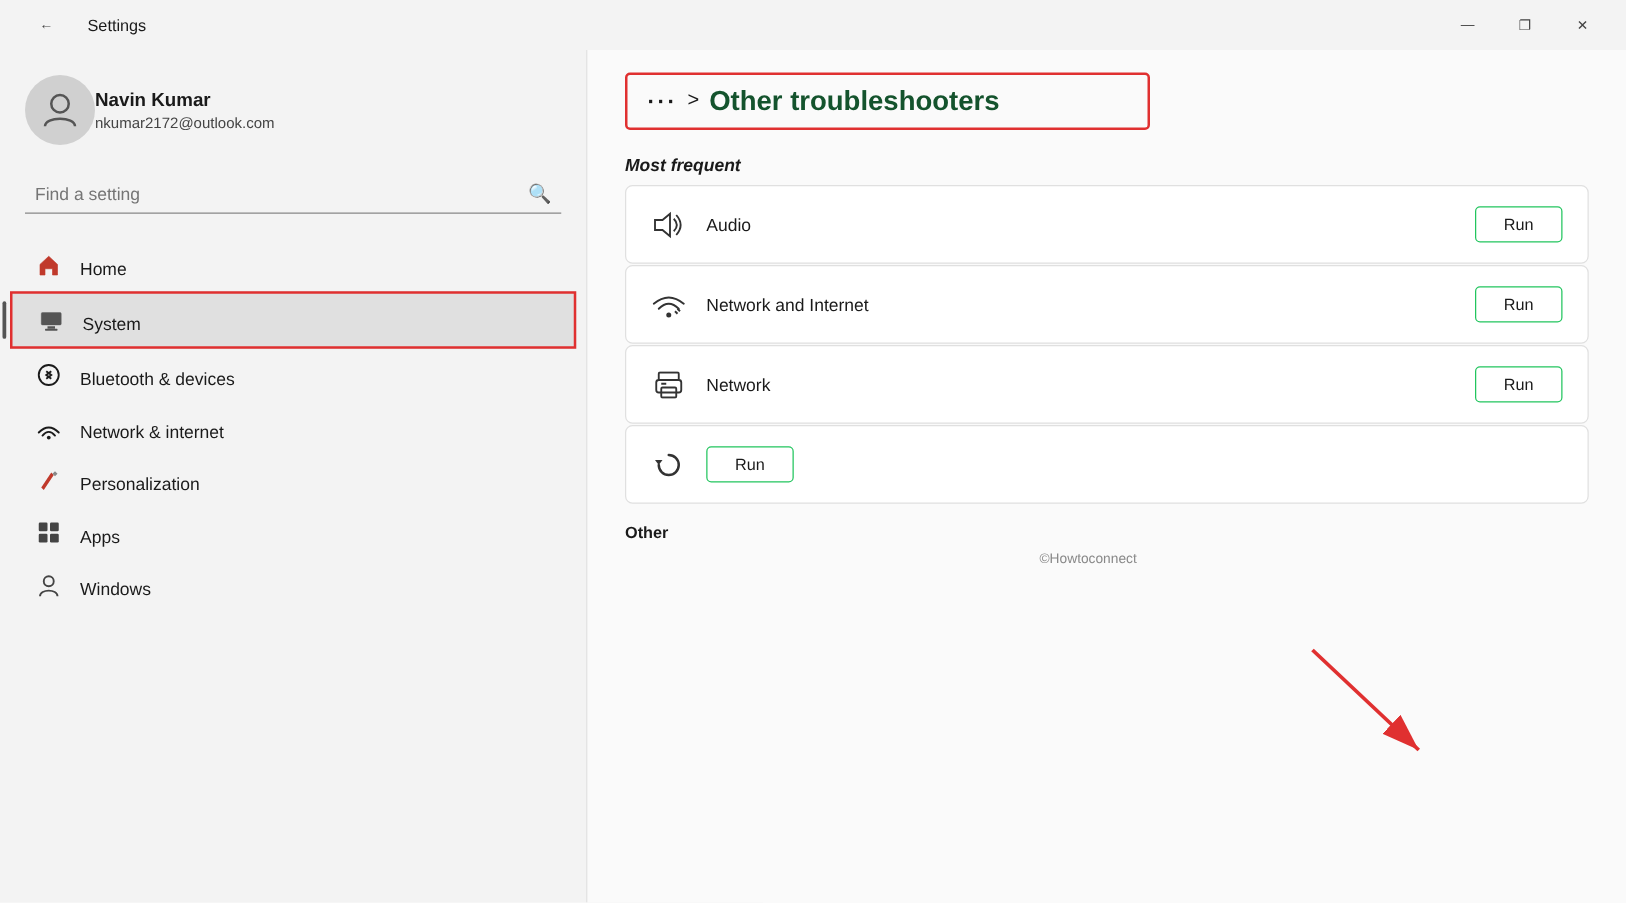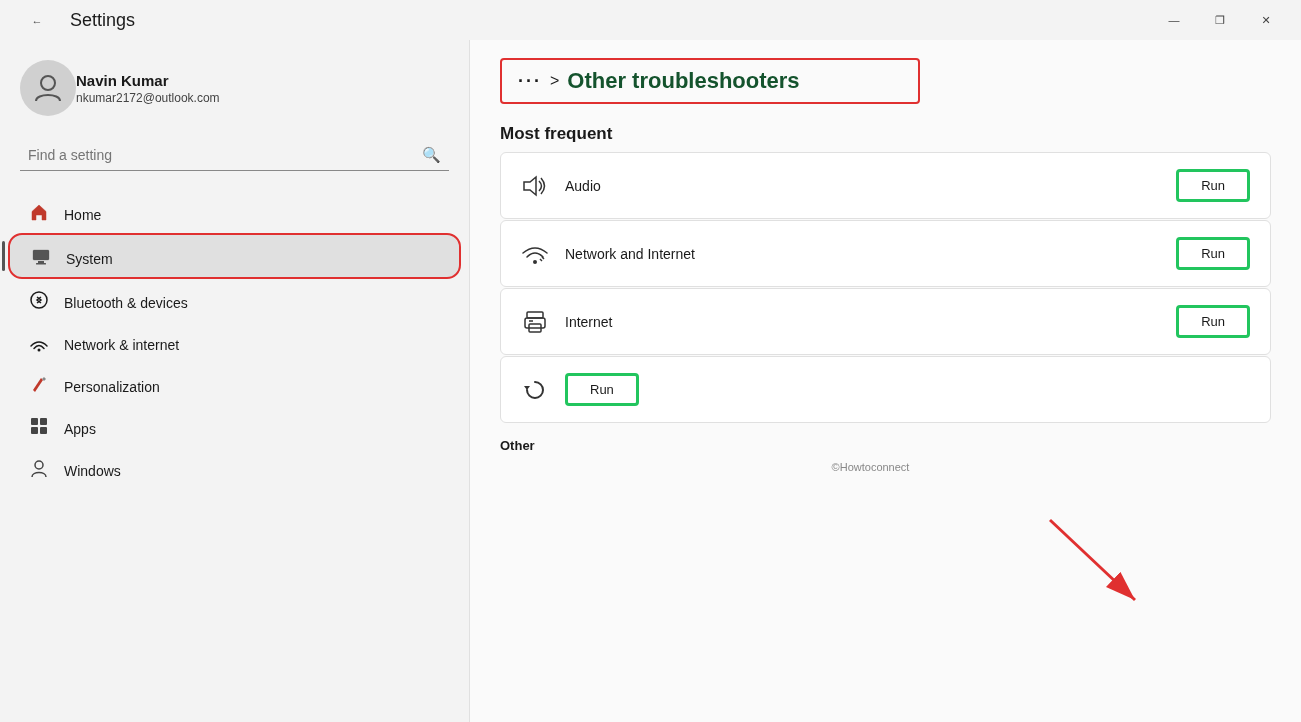--- a/index.html
+++ b/index.html
@@ -28,7 +28,7 @@
       padding-left: 14px;
     }
     .titlebar-title {
-      font-size: 18px;
+      font-size: 13px;
       color: #1a1a1a;
       font-weight: 400;
     }

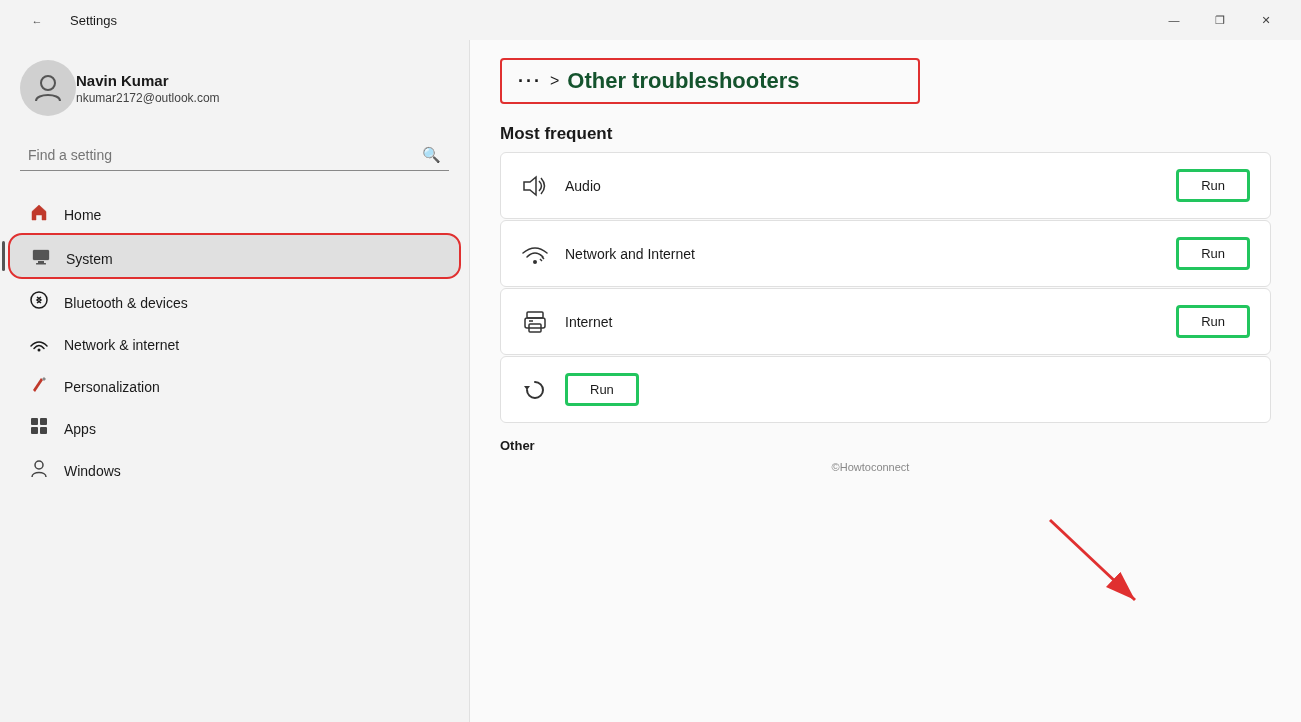--- a/index.html
+++ b/index.html
@@ -211,10 +211,11 @@
     }
 
     .section-label {
-      font-size: 17px;
+      font-size: 14px;
       font-weight: 600;
       color: #1a1a1a;
       padding: 10px 30px 8px 30px;
+      font-style: italic;
     }
 
     

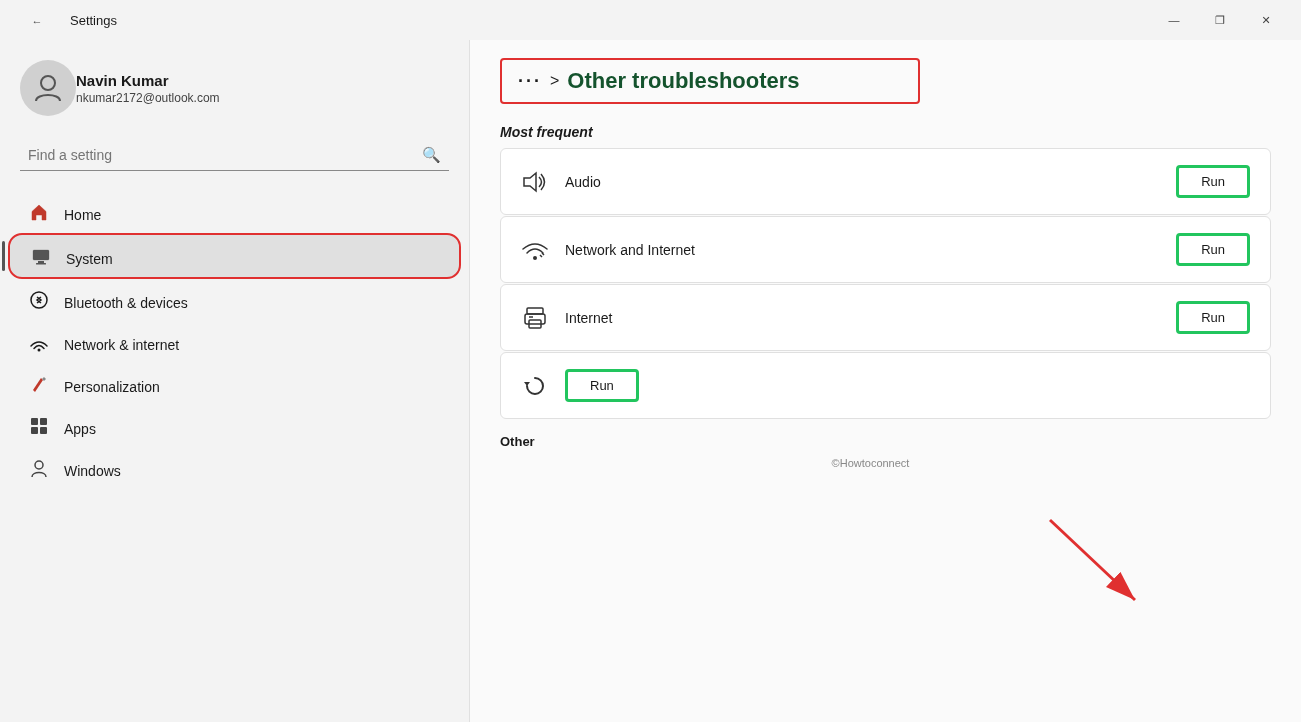--- a/index.html
+++ b/index.html
@@ -251,7 +251,7 @@
       color: #1a1a1a;
     }
     .run-button {
-      border: 3px solid #22c55e;
+      border: 1px solid #22c55e;
       border-radius: 4px;
       background: white;
       padding: 6px 22px;

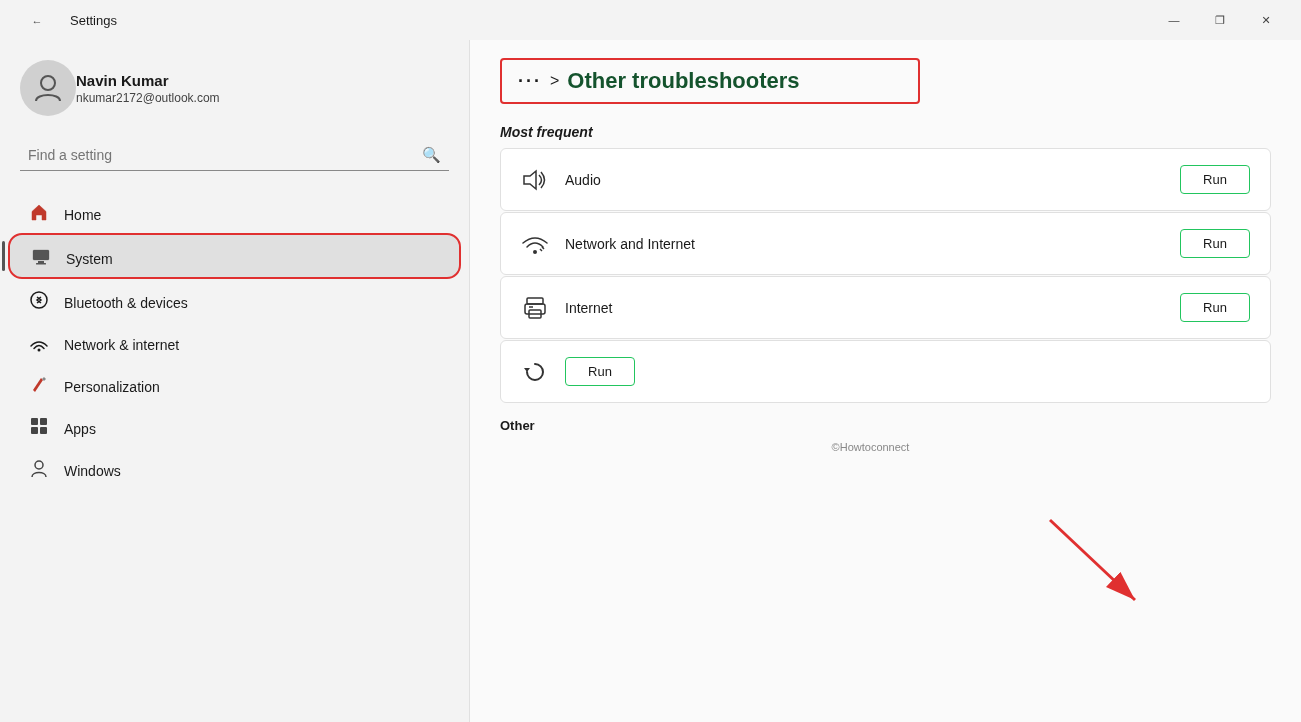--- a/index.html
+++ b/index.html
@@ -278,7 +278,7 @@
     
     .system-highlight {
       border: 2.5px solid #e03030;
-      border-radius: 14px;
+      border-radius: 0;
     }
 
     

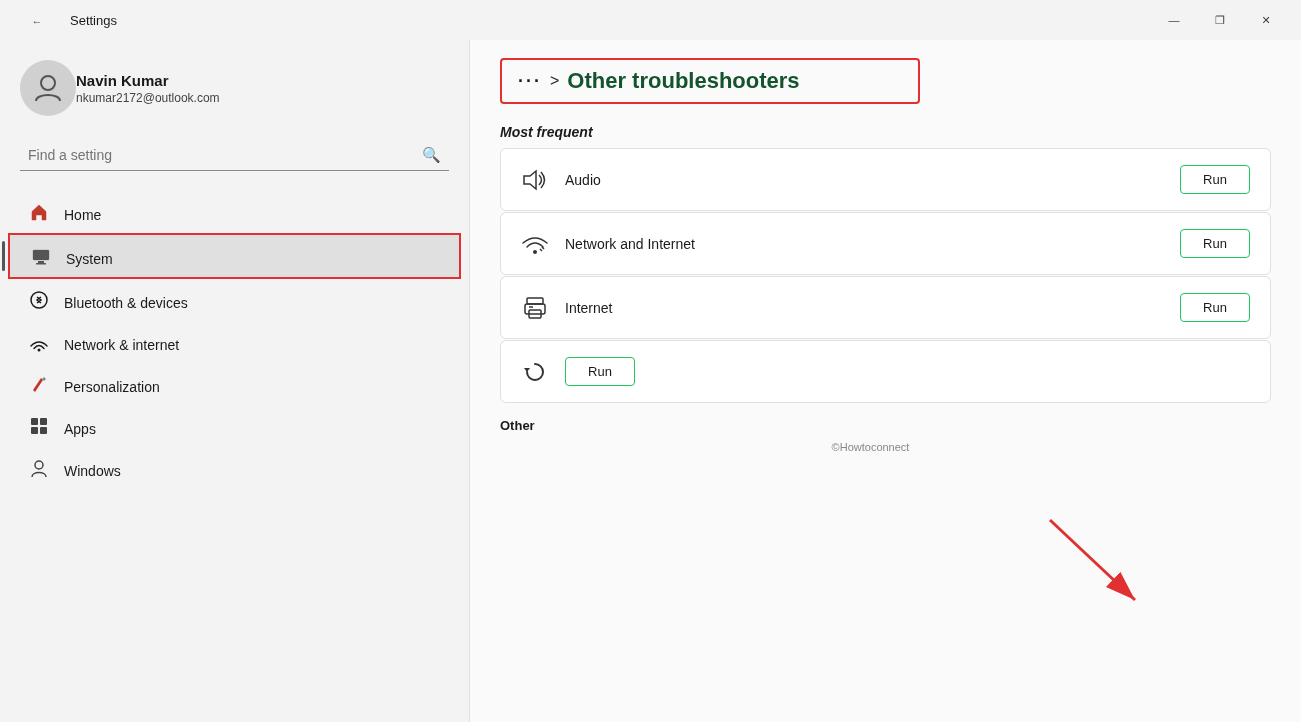--- a/index.html
+++ b/index.html
@@ -456,7 +456,7 @@
             <line x1="7" y1="10" x2="11" y2="10" stroke="#333" stroke-width="1.5"></line>
           </svg>
         </span>
-        <span class="troubleshooter-name">Internet</span>
+        <span class="troubleshooter-name">Network</span>
         <button class="run-button">Run</button>
       </div>
 

